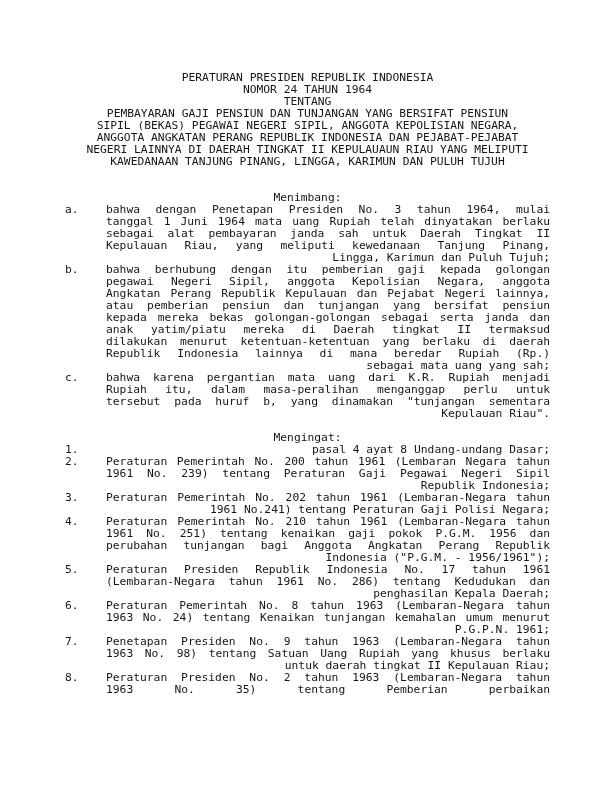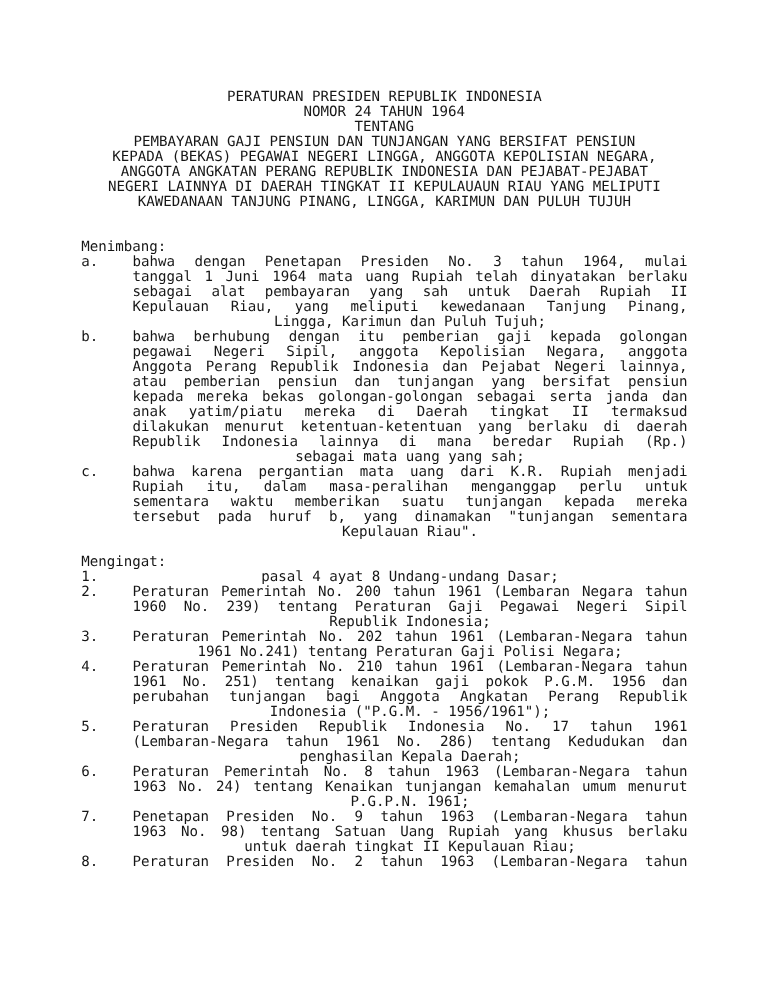--- a/index.html
+++ b/index.html
@@ -70,7 +70,7 @@
         <div class="title-line">NOMOR 24 TAHUN 1964</div>
         <div class="title-line">TENTANG</div>
         <div class="title-line">PEMBAYARAN GAJI PENSIUN DAN TUNJANGAN YANG BERSIFAT PENSIUN</div>
-        <div class="title-line">KEPADA (BEKAS) PEGAWAI NEGERI LINGGA, ANGGOTA KEPOLISIAN NEGARA,</div>
+        <div class="title-line">SIPIL (BEKAS) PEGAWAI NEGERI SIPIL, ANGGOTA KEPOLISIAN NEGARA,</div>
         <div class="title-line">ANGGOTA ANGKATAN PERANG REPUBLIK INDONESIA DAN PEJABAT-PEJABAT</div>
         <div class="title-line">NEGERI LAINNYA DI DAERAH TINGKAT II KEPULAUAUN RIAU YANG MELIPUTI</div>
         <div class="title-line">KAWEDANAAN TANJUNG PINANG, LINGGA, KARIMUN DAN PULUH TUJUH</div>

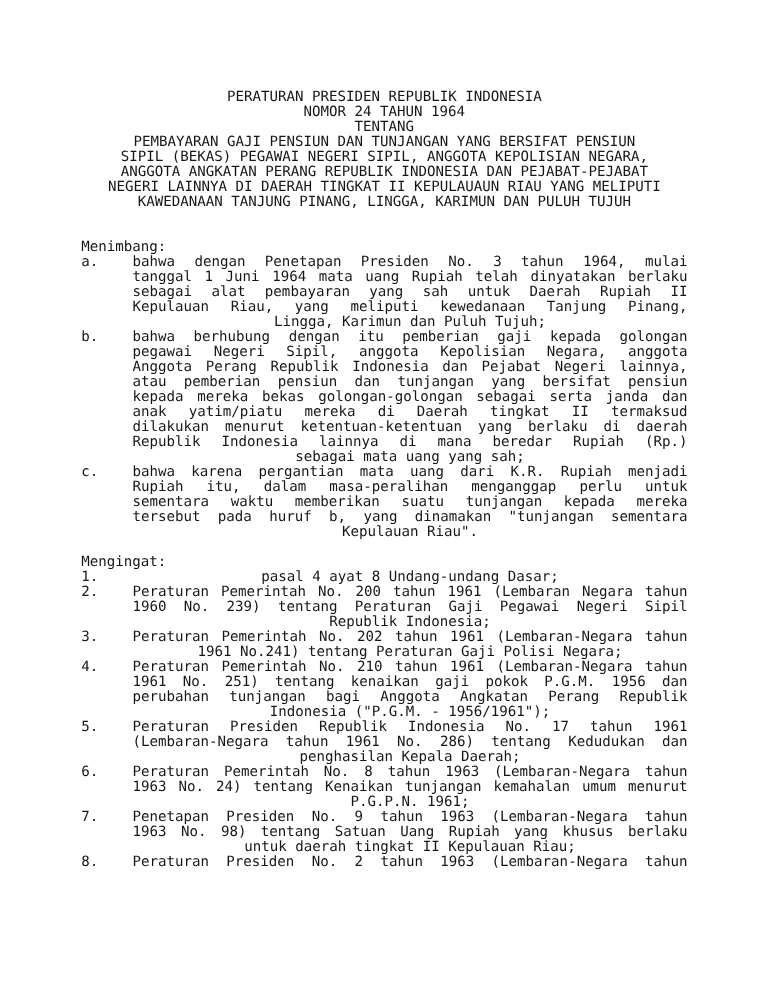--- a/index.html
+++ b/index.html
@@ -37,7 +37,7 @@
     height: 12px;
   }
   .section-label {
-    text-align: left;
+    text-align: center;
   }
   .item {
     display: flex;

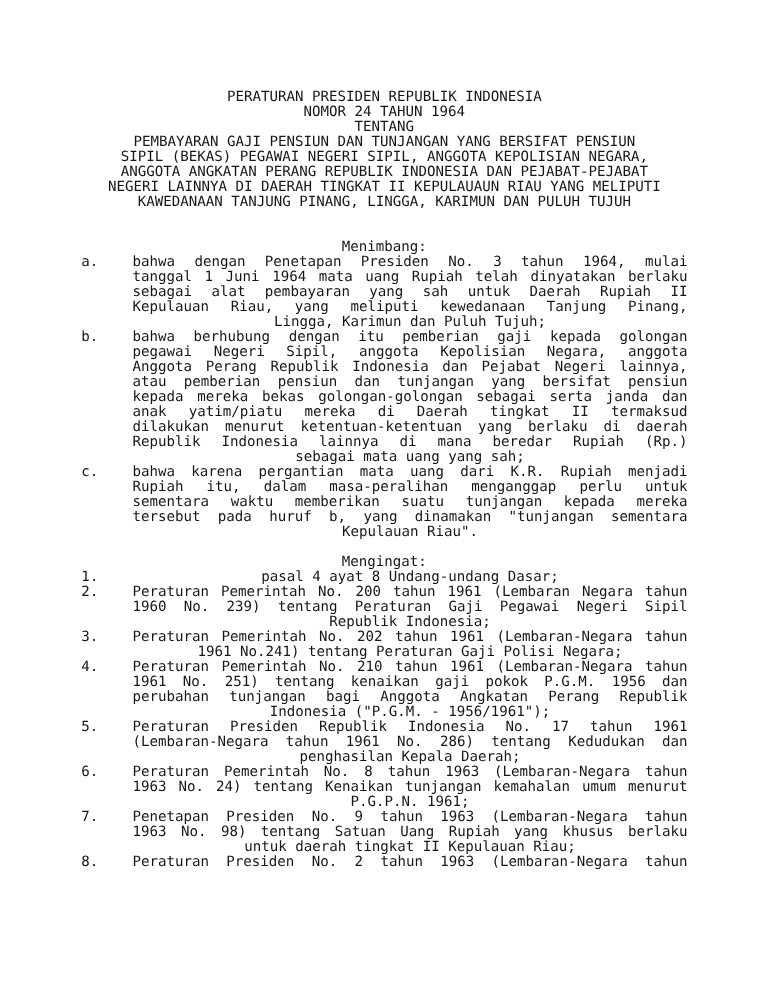--- a/index.html
+++ b/index.html
@@ -89,7 +89,7 @@
             <div class="lines">
               <div class="line j">bahwa dengan Penetapan Presiden No. 3 tahun 1964, mulai</div>
               <div class="line j">tanggal 1 Juni 1964 mata uang Rupiah telah dinyatakan berlaku</div>
-              <div class="line j">sebagai alat pembayaran yang sah untuk Daerah Rupiah II</div>
+              <div class="line j">sebagai alat pembayaran janda sah untuk Daerah Tingkat II</div>
               <div class="line j">Kepulauan Riau, yang meliputi kewedanaan Tanjung Pinang,</div>
               <div class="line">Lingga, Karimun dan Puluh Tujuh;</div>
             </div>

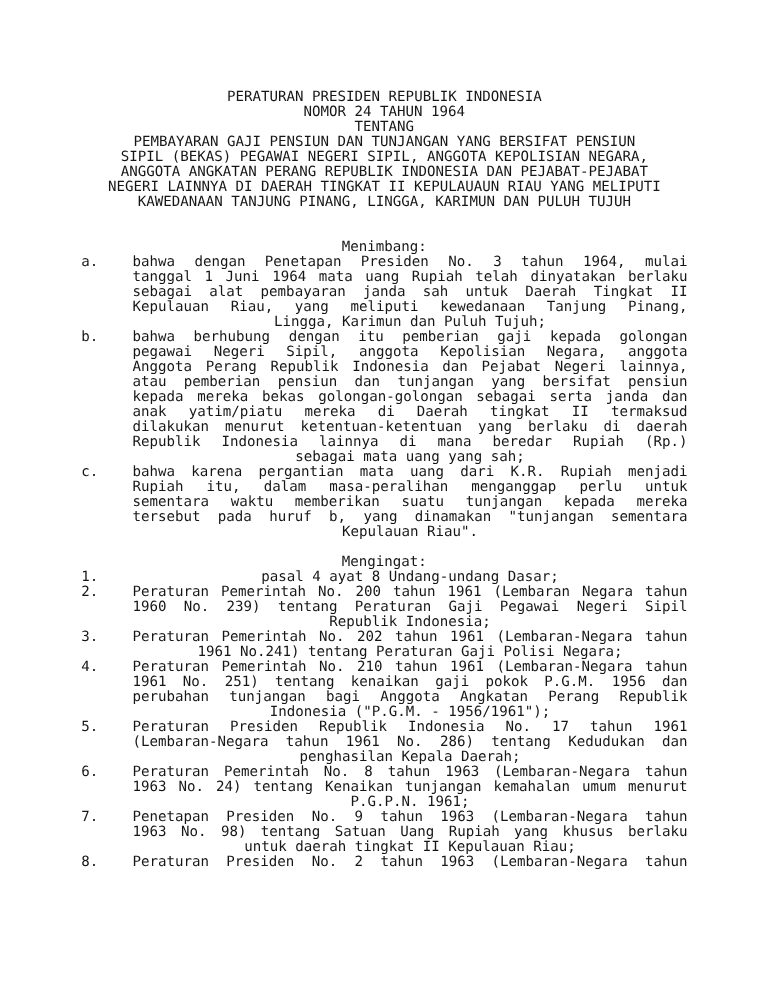--- a/index.html
+++ b/index.html
@@ -52,7 +52,7 @@
     min-width: 0;
   }
   .line {
-    text-align: center;
+    text-align: right;
   }
   .line.j {
     text-align: justify;

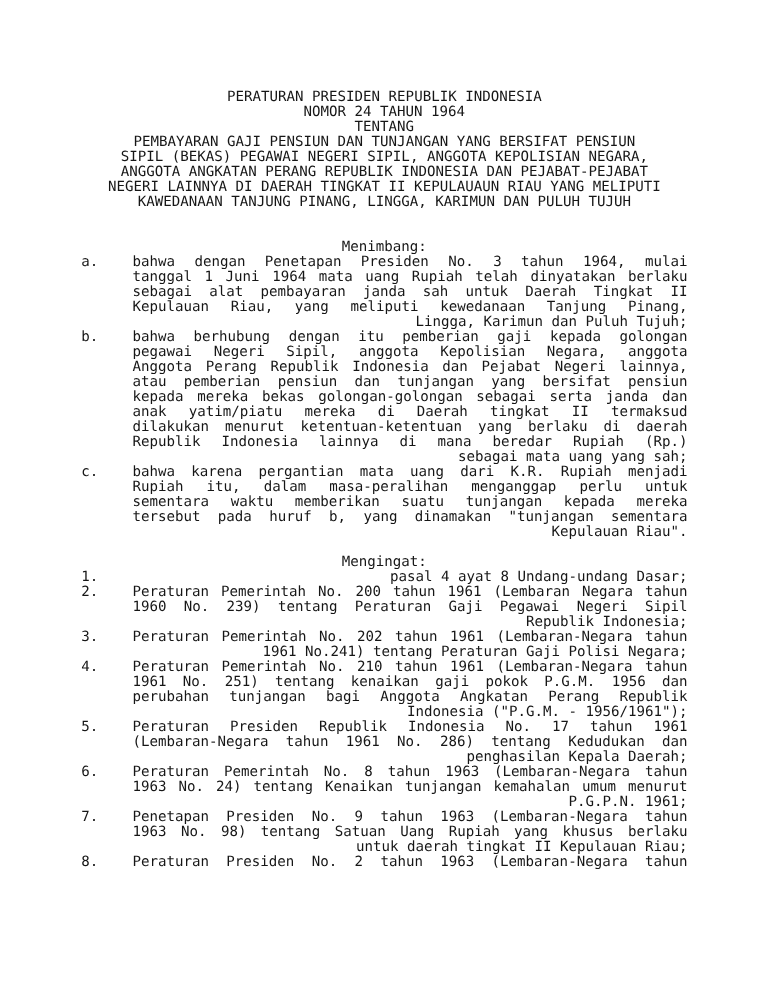--- a/index.html
+++ b/index.html
@@ -99,7 +99,7 @@
             <div class="lines">
               <div class="line j">bahwa berhubung dengan itu pemberian gaji kepada golongan</div>
               <div class="line j">pegawai Negeri Sipil, anggota Kepolisian Negara, anggota</div>
-              <div class="line j">Anggota Perang Republik Indonesia dan Pejabat Negeri lainnya,</div>
+              <div class="line j">Angkatan Perang Republik Kepulauan dan Pejabat Negeri lainnya,</div>
               <div class="line j">atau pemberian pensiun dan tunjangan yang bersifat pensiun</div>
               <div class="line j">kepada mereka bekas golongan-golongan sebagai serta janda dan</div>
               <div class="line j">anak yatim/piatu mereka di Daerah tingkat II termaksud</div>

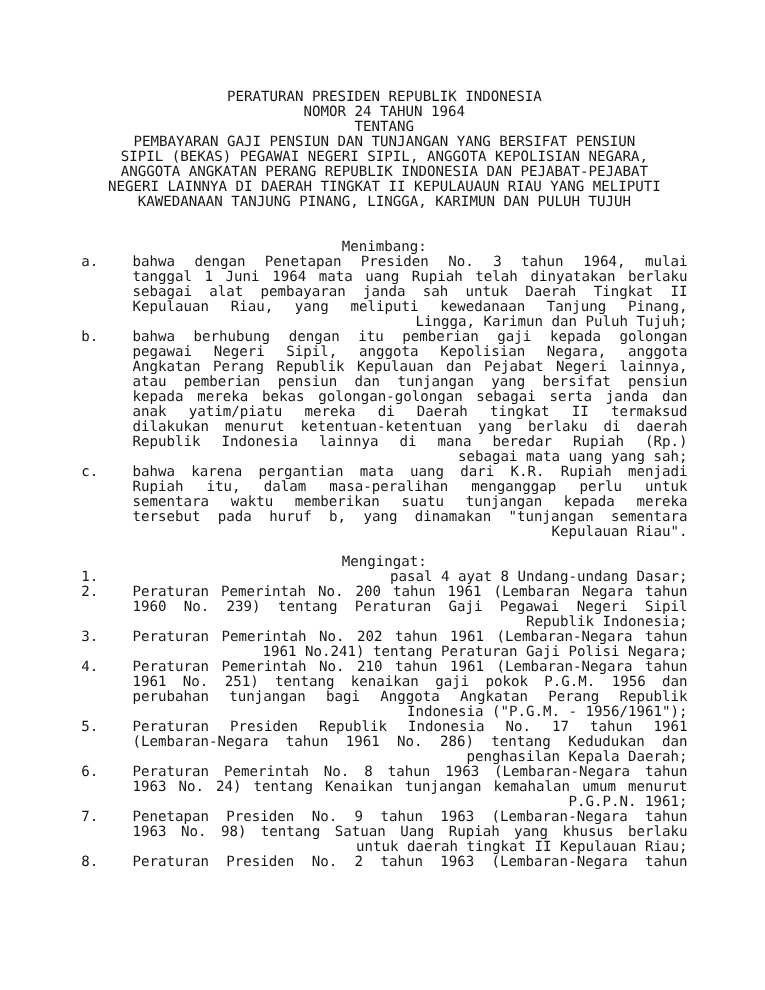--- a/index.html
+++ b/index.html
@@ -113,7 +113,6 @@
             <div class="lines">
               <div class="line j">bahwa karena pergantian mata uang dari K.R. Rupiah menjadi</div>
               <div class="line j">Rupiah itu, dalam masa-peralihan menganggap perlu untuk</div>
-              <div class="line j">sementara waktu memberikan suatu tunjangan kepada mereka</div>
               <div class="line j">tersebut pada huruf b, yang dinamakan "tunjangan sementara</div>
               <div class="line">Kepulauan Riau".</div>
             </div>

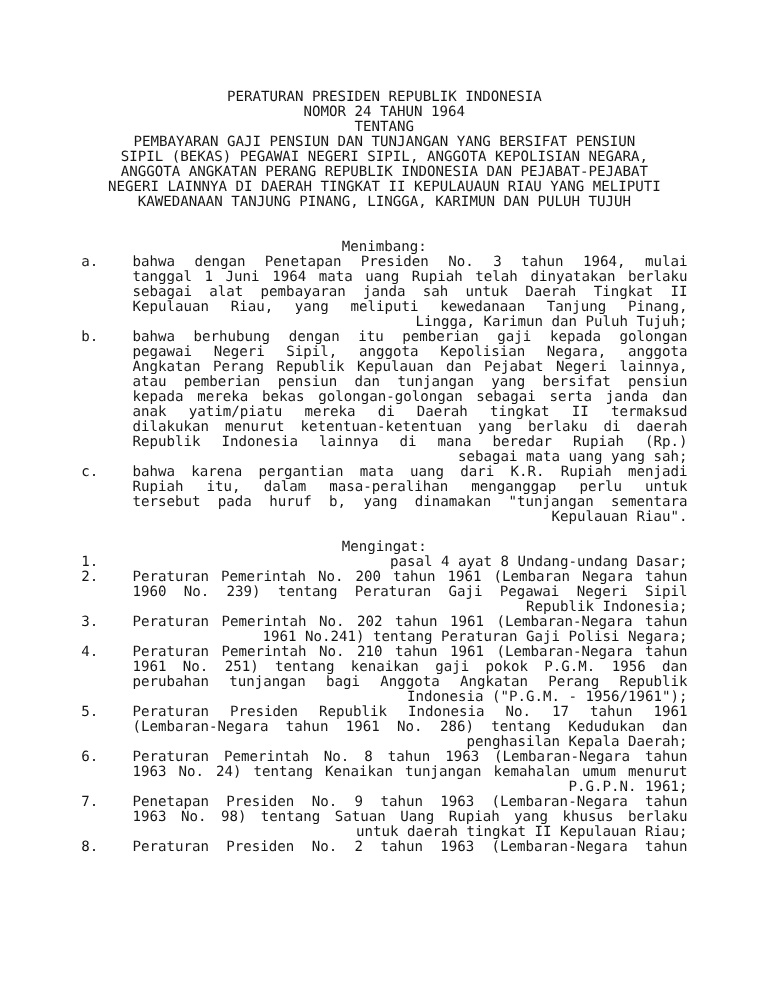--- a/index.html
+++ b/index.html
@@ -135,7 +135,7 @@
             <span class="marker">2.</span>
             <div class="lines">
               <div class="line j">Peraturan Pemerintah No. 200 tahun 1961 (Lembaran Negara tahun</div>
-              <div class="line j">1960 No. 239) tentang Peraturan Gaji Pegawai Negeri Sipil</div>
+              <div class="line j">1961 No. 239) tentang Peraturan Gaji Pegawai Negeri Sipil</div>
               <div class="line">Republik Indonesia;</div>
             </div>
           </div>

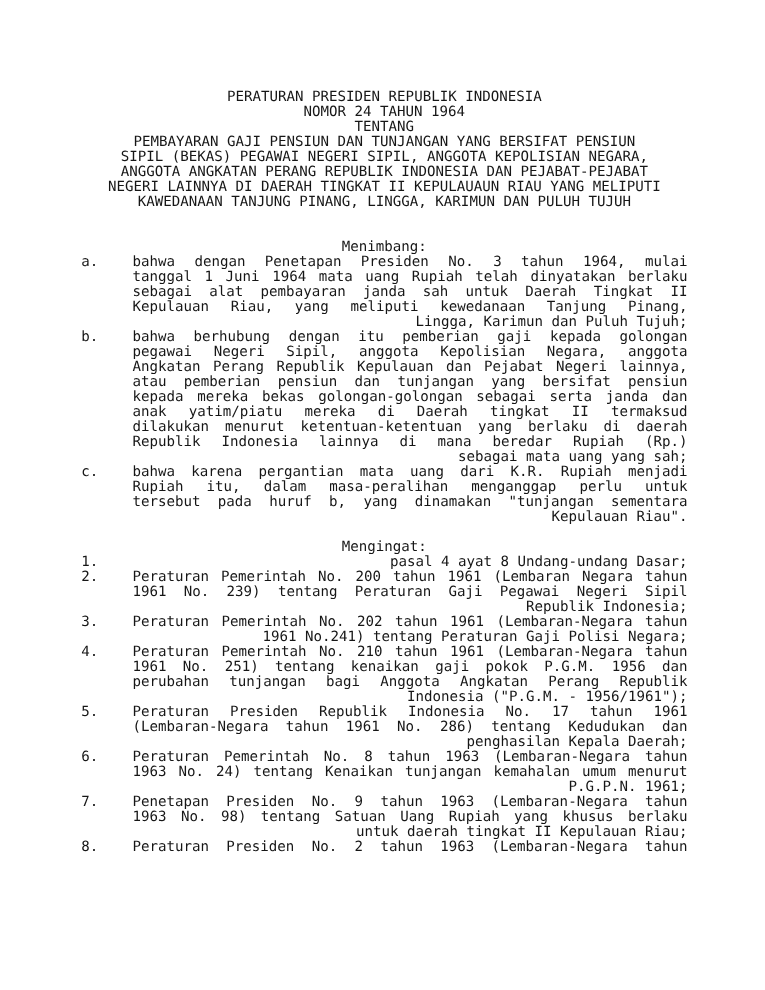--- a/index.html
+++ b/index.html
@@ -183,6 +183,7 @@
             <span class="marker">8.</span>
             <div class="lines">
               <div class="line j">Peraturan Presiden No. 2 tahun 1963 (Lembaran-Negara tahun</div>
+              <div class="line j">1963 No. 35) tentang Pemberian perbaikan</div>
             </div>
           </div>
         </div>

